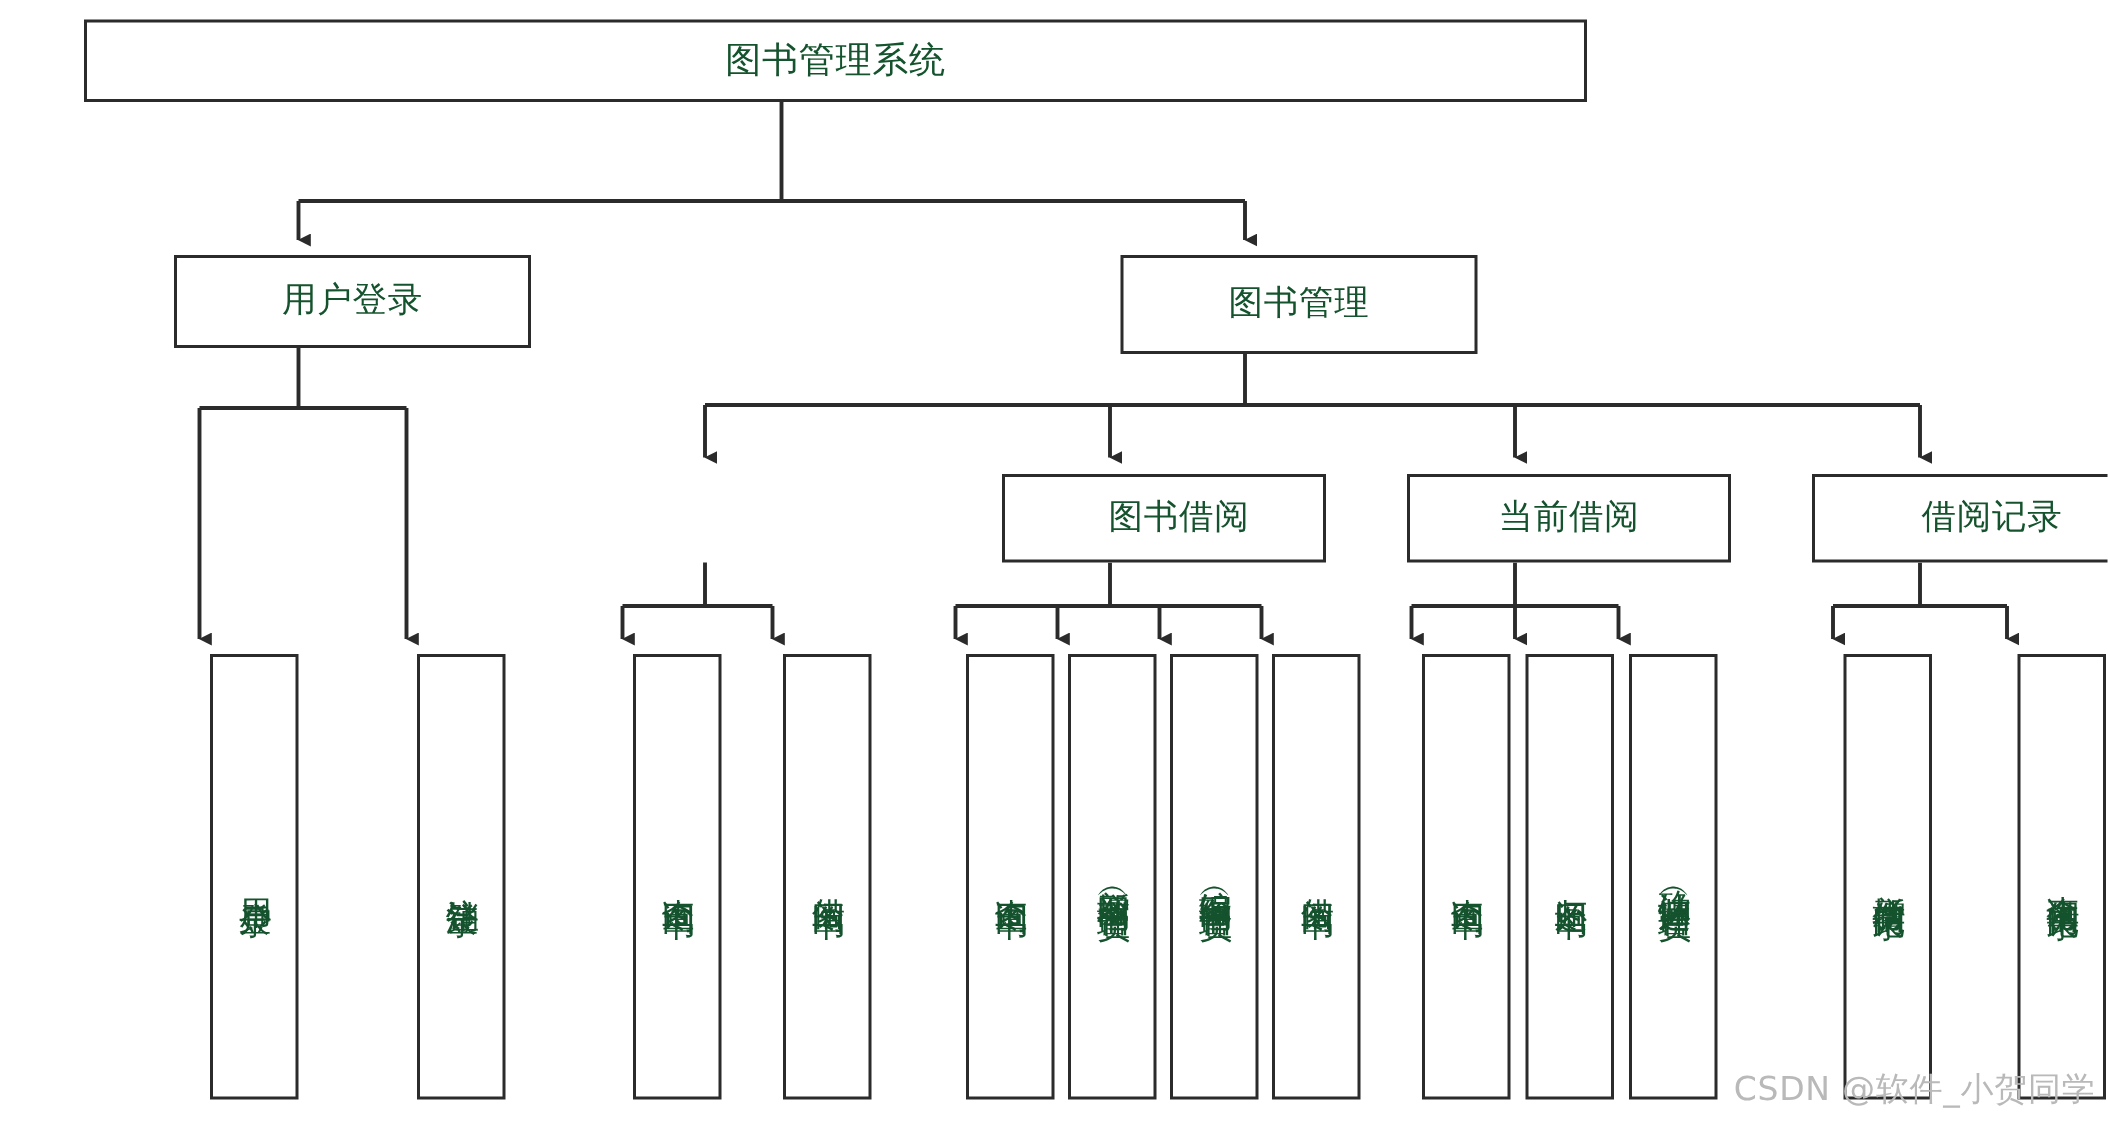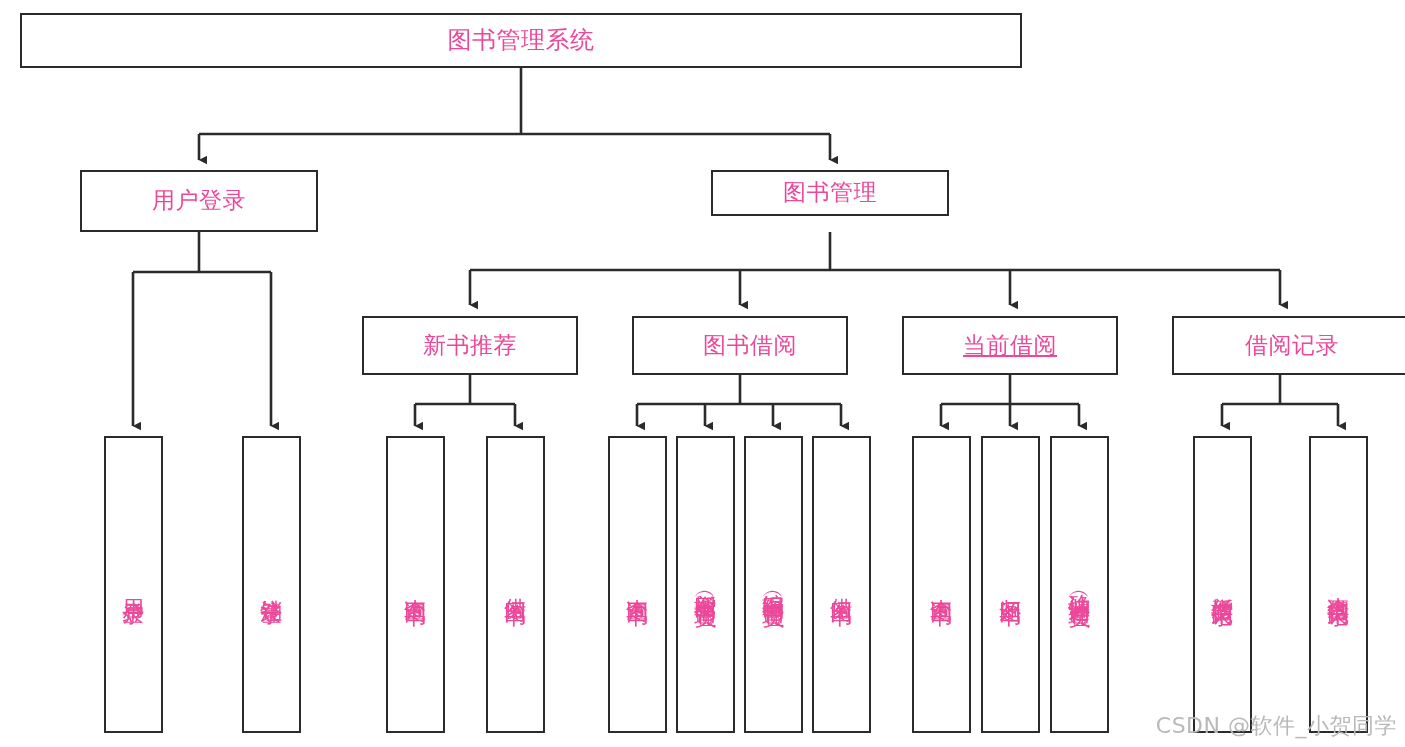--- a/index.html
+++ b/index.html
@@ -35,8 +35,9 @@
     display: flex;
     align-items: center;
     justify-content: center;
-    color: #ec4899;
+    color: #14532d;
     z-index: 2;
+    margin-left: 36px;
   }
   .node-label {
     display: block;

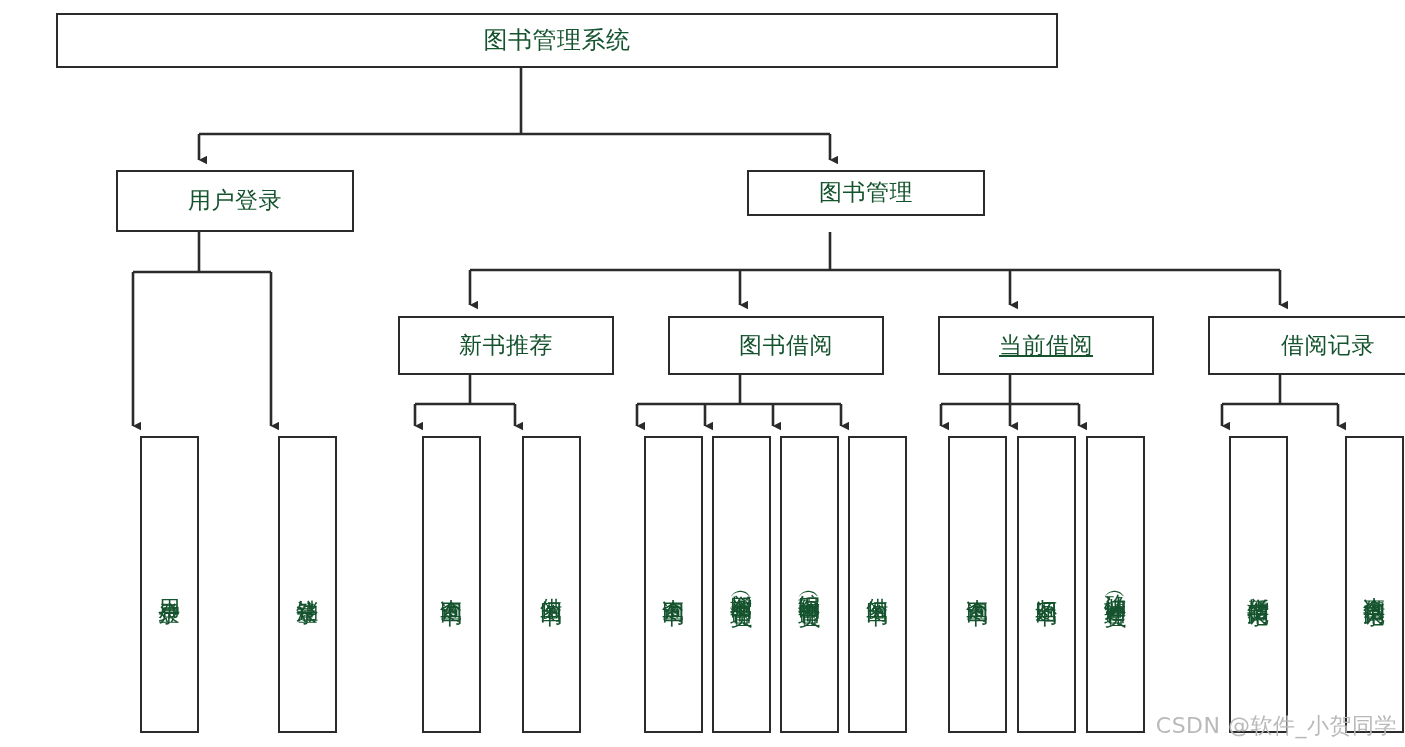--- a/index.html
+++ b/index.html
@@ -141,7 +141,7 @@
   <div class="node horiz" style="left:80px; top:170px; width:238px; height:62px;">
     <span class="node-label">用户登录</span>
   </div>
-  <div class="node horiz" style="left:711px; top:170px; width:238px; height:46px;">
+  <div class="node horiz" style="left:711px; top:170px; width:238px; height:66px;">
     <span class="node-label">图书管理</span>
   </div>
 

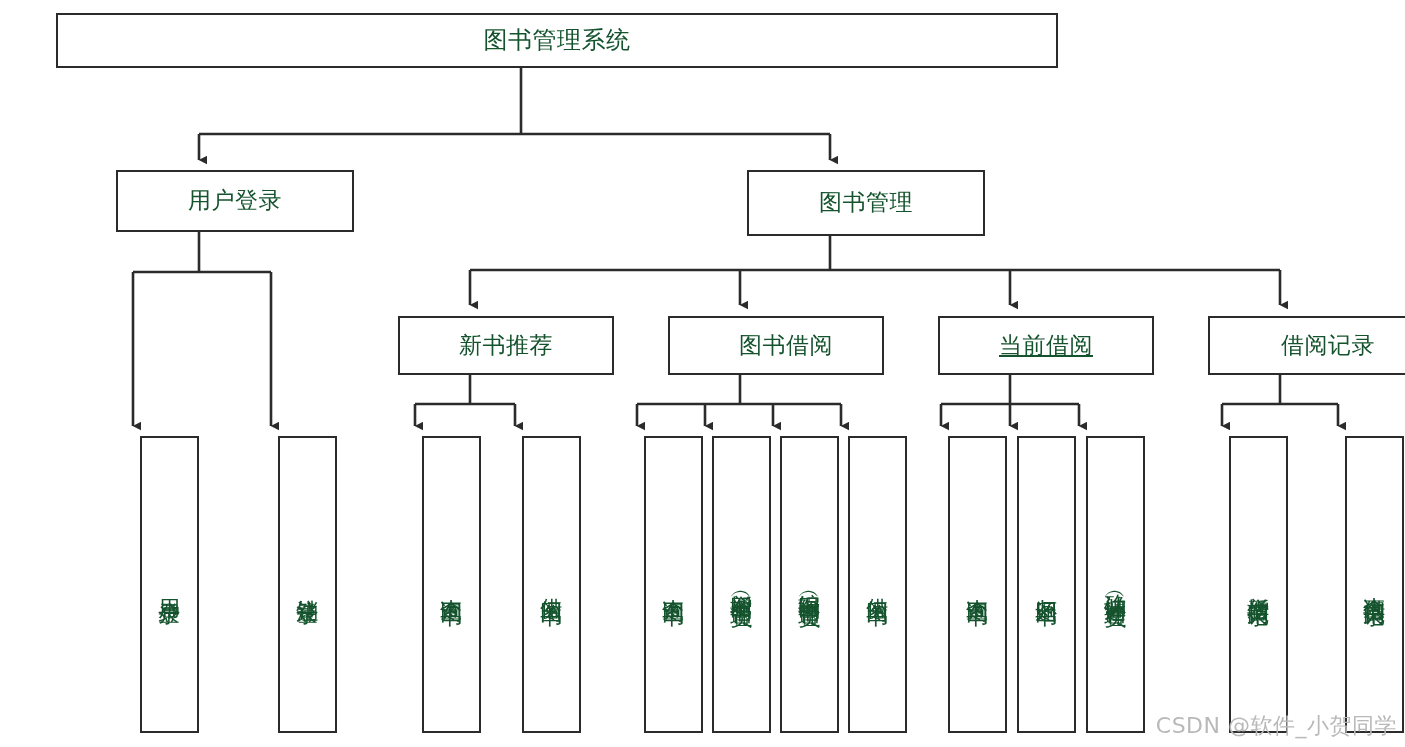--- a/index.html
+++ b/index.html
@@ -145,9 +145,6 @@
     <span class="node-label">图书管理</span>
   </div>
 
-  <div class="node horiz" style="left:362px; top:316px; width:216px; height:59px;">
-    <span class="node-label">新书推荐</span>
-  </div>
   <div class="node horiz" style="left:632px; top:316px; width:216px; height:59px;padding-left:20px;">
     <span class="node-label">图书借阅</span>
   </div>

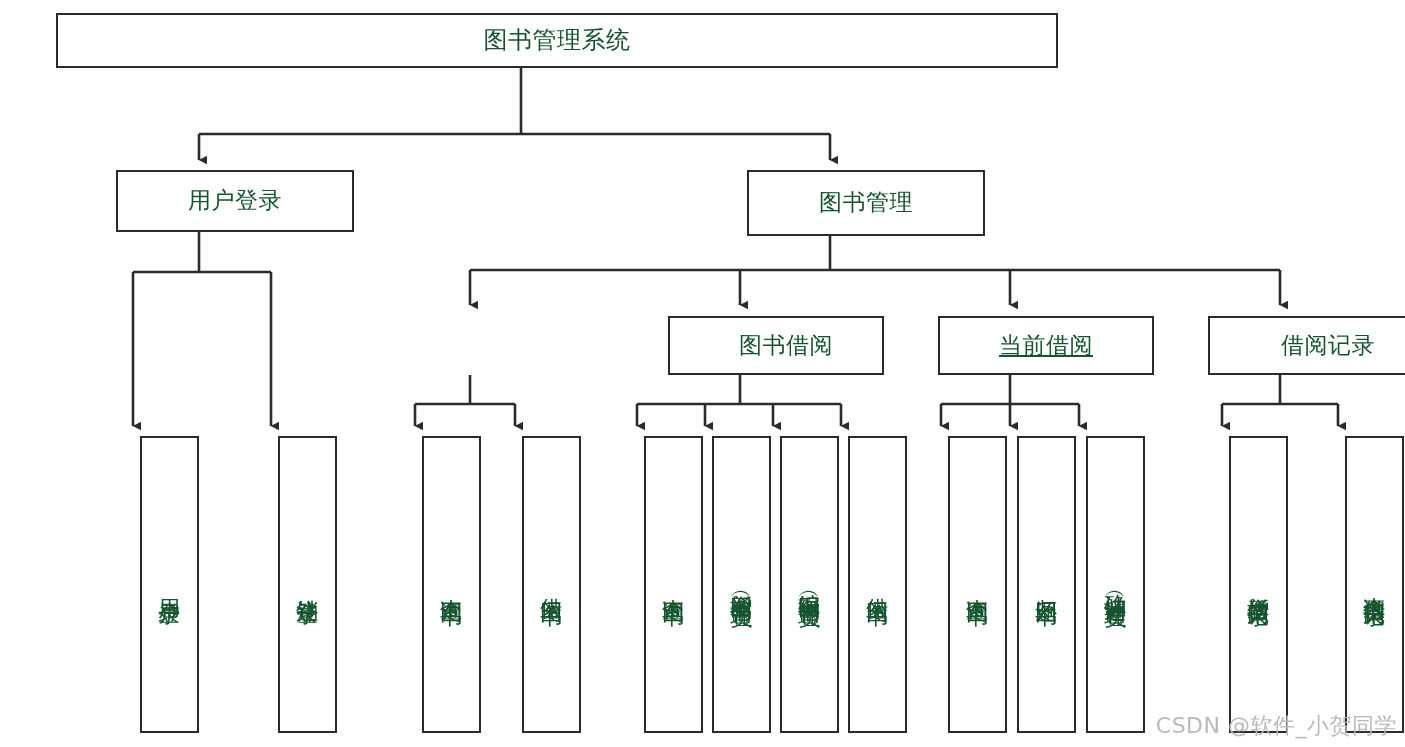--- a/index.html
+++ b/index.html
@@ -148,7 +148,7 @@
   <div class="node horiz" style="left:632px; top:316px; width:216px; height:59px;padding-left:20px;">
     <span class="node-label">图书借阅</span>
   </div>
-  <div class="node horiz" style="left:902px; top:316px; width:216px; height:59px;text-decoration:underline;">
+  <div class="node horiz" style="left:902px; top:316px; width:216px; height:59px;">
     <span class="node-label">当前借阅</span>
   </div>
   <div class="node horiz" style="left:1172px; top:316px; width:240px; height:59px;">

